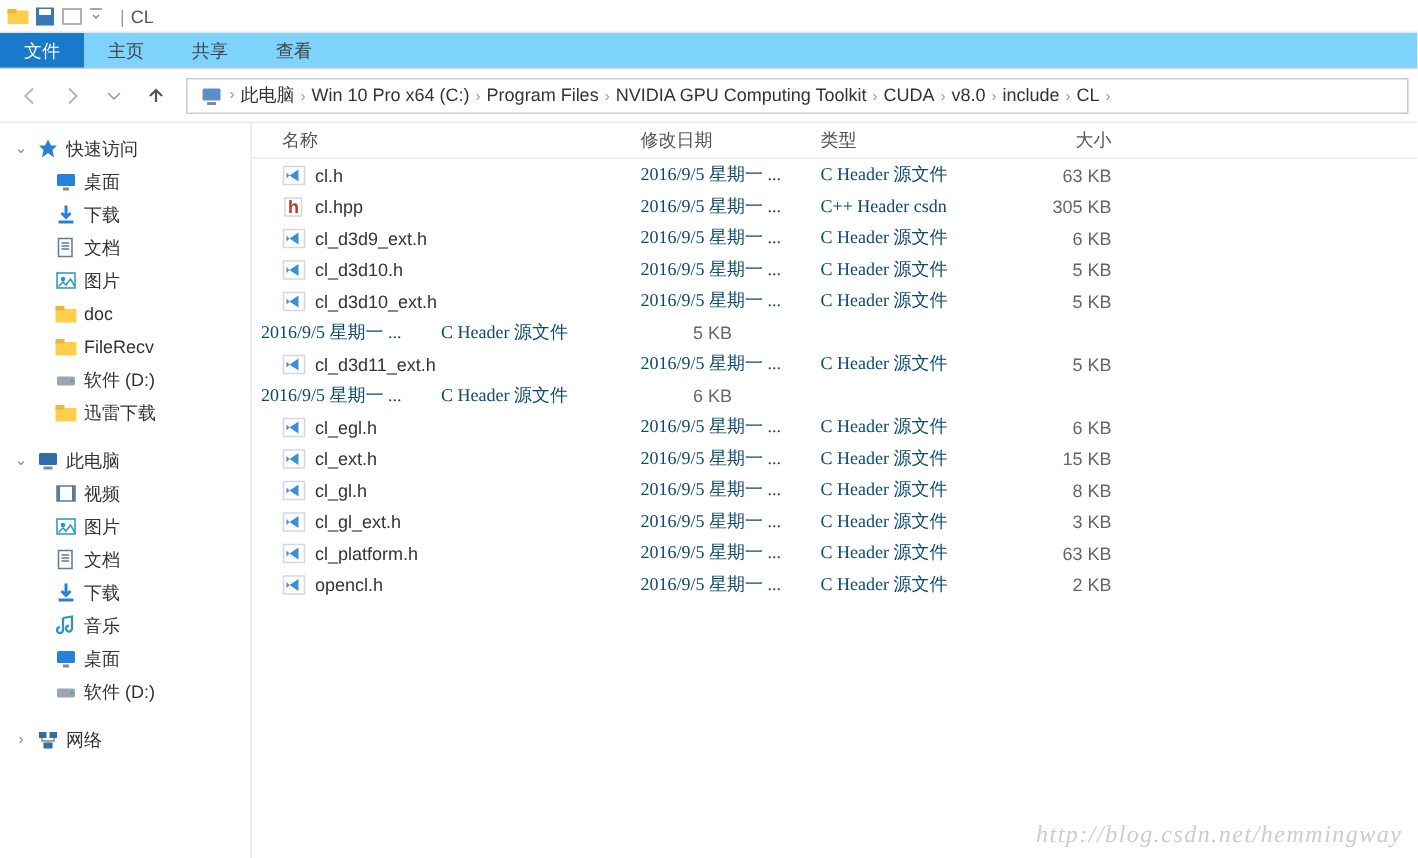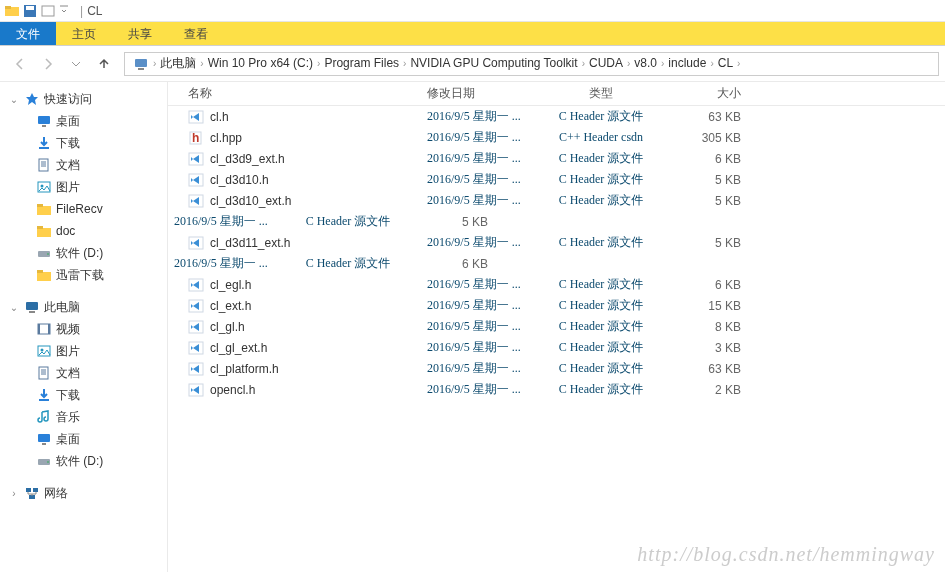--- a/index.html
+++ b/index.html
@@ -8,7 +8,7 @@
 .title-bar .icon-sm { width: 16px; height: 16px; margin-right: 2px; }
 .title-bar .sep { color: #999; margin: 0 4px; }
 .title-text { color: #555; }
-.ribbon { height: 24px; display: flex; align-items: stretch; border-bottom: 1px solid #d0d0d0; background: #fde047; }
+.ribbon { height: 24px; display: flex; align-items: stretch; border-bottom: 1px solid #d0d0d0; background: #7dd3fc; }
 .ribbon .tab { padding: 4px 16px; color: #444; cursor: default; }
 .ribbon .tab.file { background: #1979ca; color: #fff; }
 .addr-bar { height: 36px; display: flex; align-items: center; padding: 0 6px; background: #fff; border-bottom: 1px solid #eaeaea; }

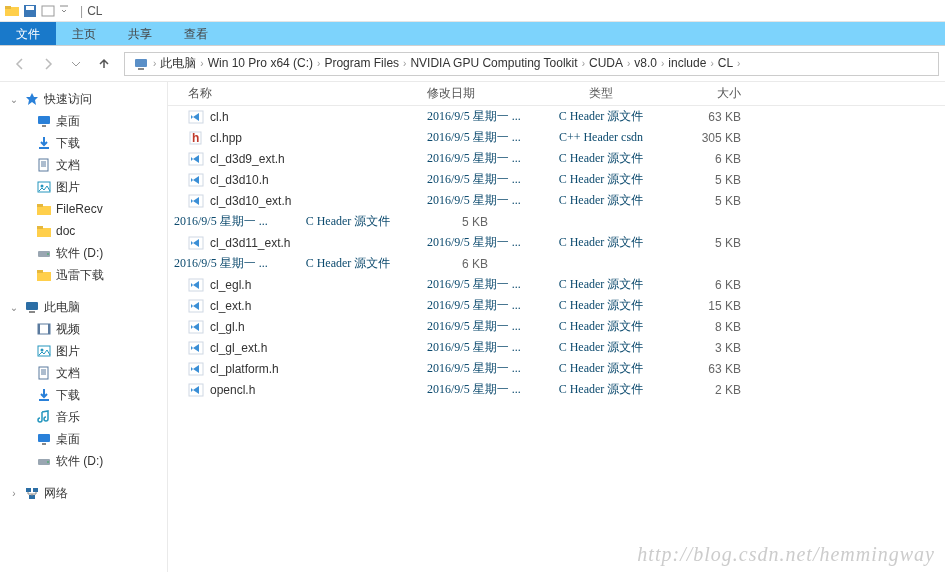--- a/index.html
+++ b/index.html
@@ -31,7 +31,7 @@
 .col { padding: 0 6px; }
 .c-name { width: 253px; padding-left: 20px; }
 .c-date { width: 120px; }
-.c-type { width: 120px; text-align: center; }
+.c-type { width: 120px; }
 .c-size { width: 86px; text-align: right; }
 .file-row { display: flex; height: 21px; align-items: center; }
 .file-row .c-name { display: flex; align-items: center; }

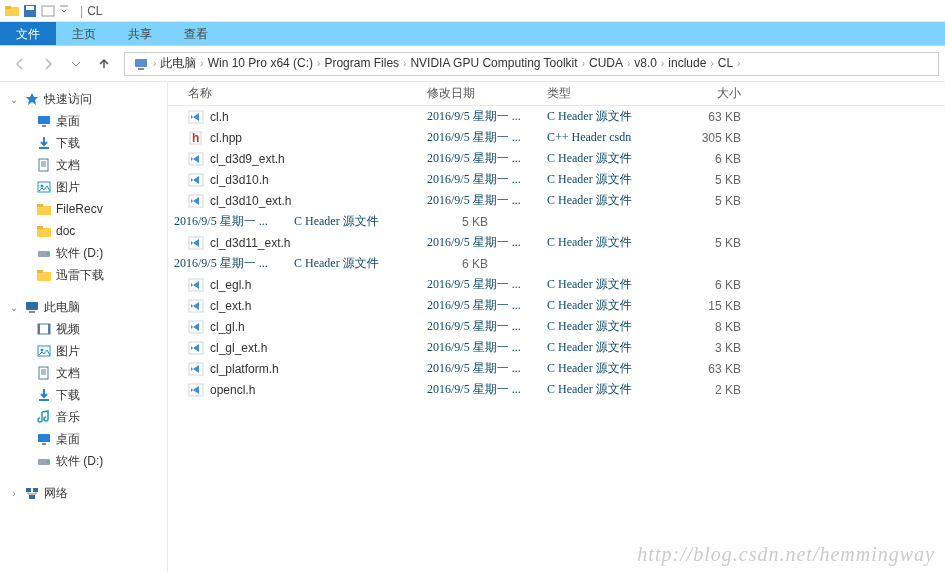--- a/index.html
+++ b/index.html
@@ -174,7 +174,7 @@
                 <rect x="1" y="3" width="6" height="3" fill="#e6b83d"></rect>
               </svg>
             </span>
-            <span class="nav-label">FileRecv</span>
+            <span class="nav-label">doc</span>
           </div>
           <div class="nav-row">
             <span class="exp"></span>
@@ -184,7 +184,7 @@
                 <rect x="1" y="3" width="6" height="3" fill="#e6b83d"></rect>
               </svg>
             </span>
-            <span class="nav-label">doc</span>
+            <span class="nav-label">FileRecv</span>
           </div>
           <div class="nav-row">
             <span class="exp"></span>

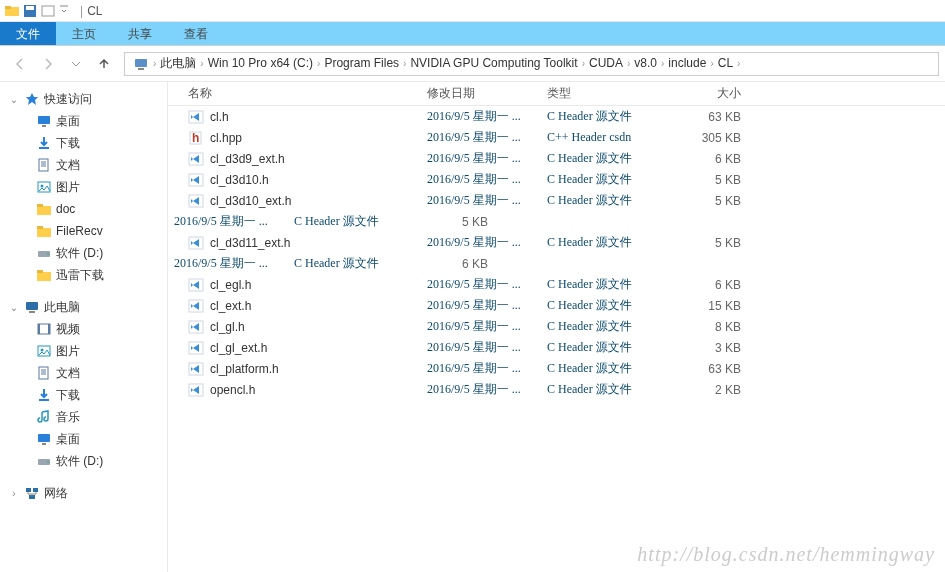--- a/index.html
+++ b/index.html
@@ -39,7 +39,7 @@
 .file-row .val { color: #333; }
 .file-row .c-date .val, .file-row .c-type .val { color: #0c4a6e; font-family: Liberation Serif, serif; }
 .file-row .c-size .val { color: #666; }
-.watermark { position: absolute; right: 10px; bottom: 6px; color: #ccc; font-style: italic; font-size: 20px; font-family: serif; letter-spacing: 1px; }
+.watermark { position: absolute; right: 10px; bottom: 6px; color: #ccc; font-style: italic; font-size: 16px; font-family: serif; letter-spacing: 1px; }
 svg { display: block; }
 </style>
 </head>

